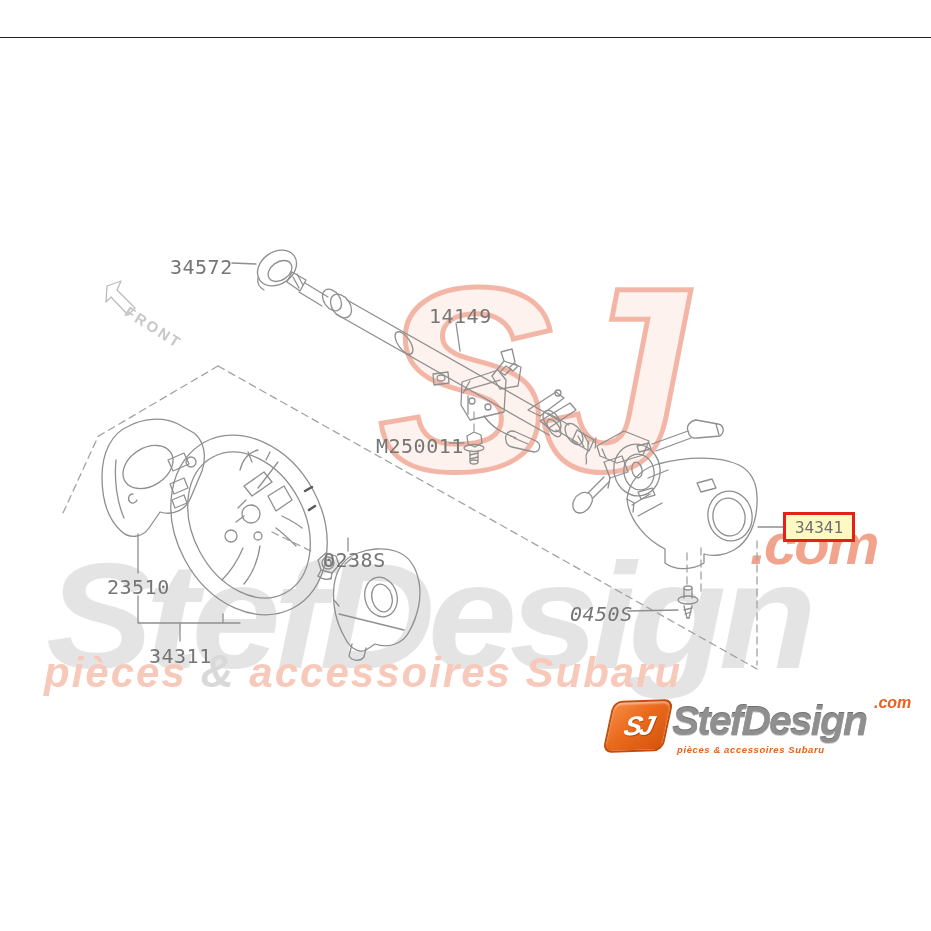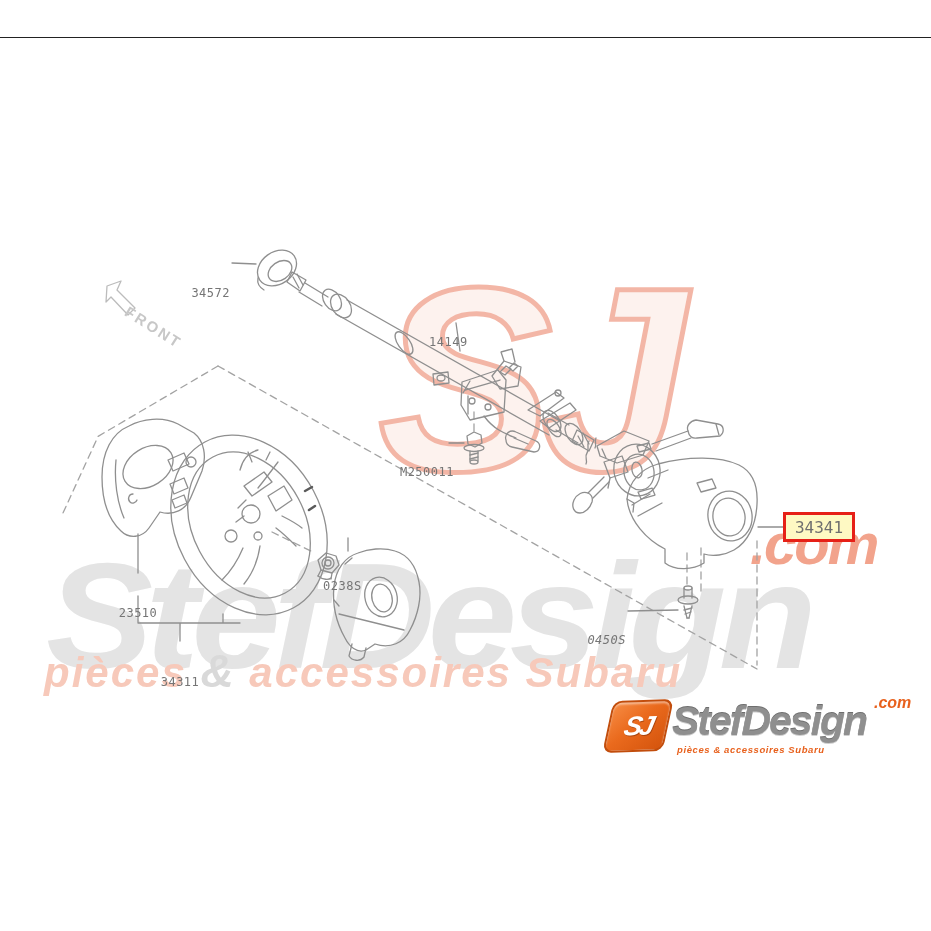--- a/index.html
+++ b/index.html
@@ -27,7 +27,7 @@
 
   
   .plabel{position:absolute;z-index:2;font-family:"DejaVu Sans Mono",monospace;
-          font-size:12px;color:#757575;letter-spacing:0.5px;margin-top:31px;}
+          font-size:20px;color:#757575;letter-spacing:0.5px;}
   .t-right{text-align:right;}
   .t-center{text-align:center;}
   .hl-box{position:absolute;z-index:2;box-sizing:border-box;border:3px solid #e62017;

